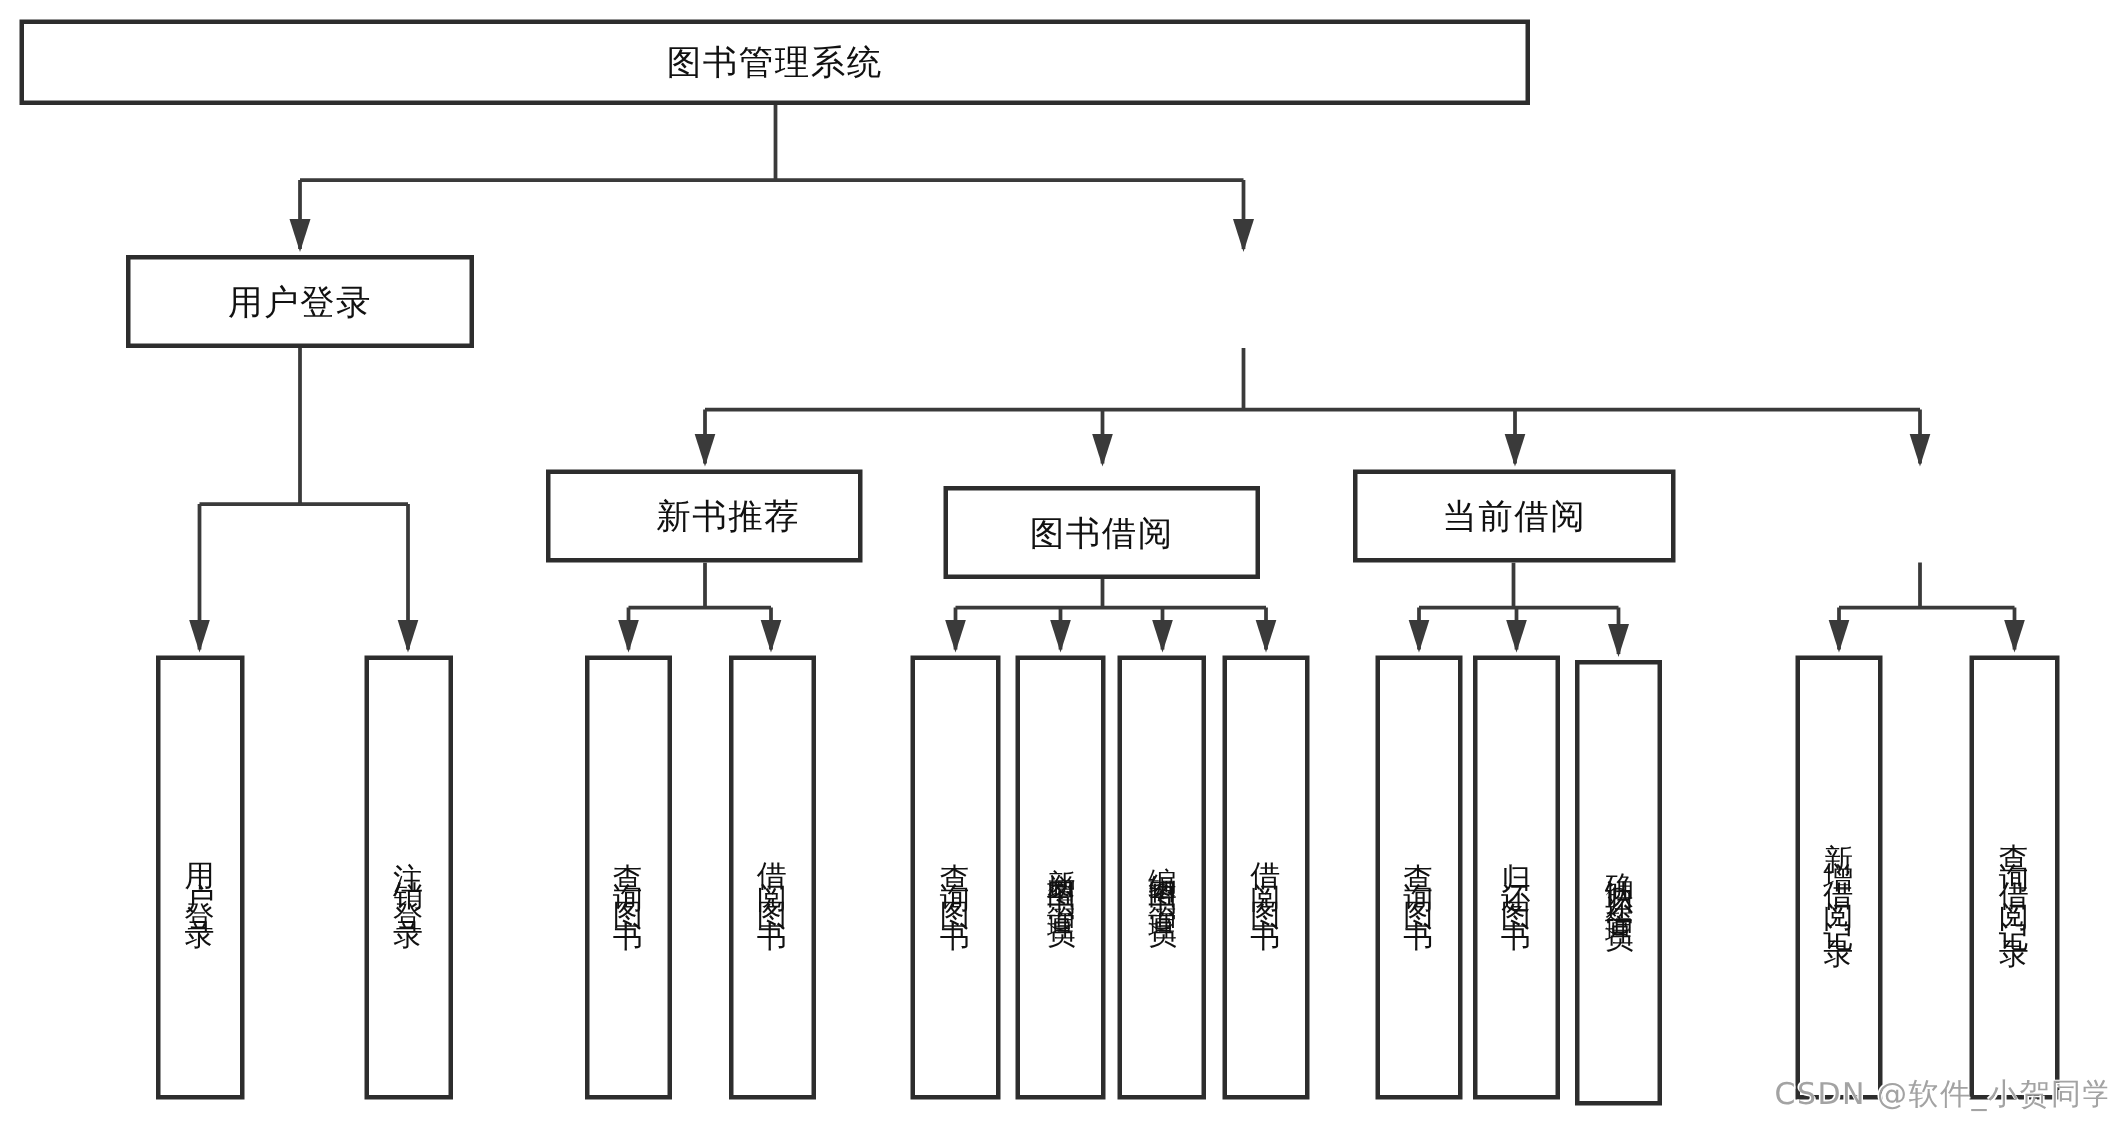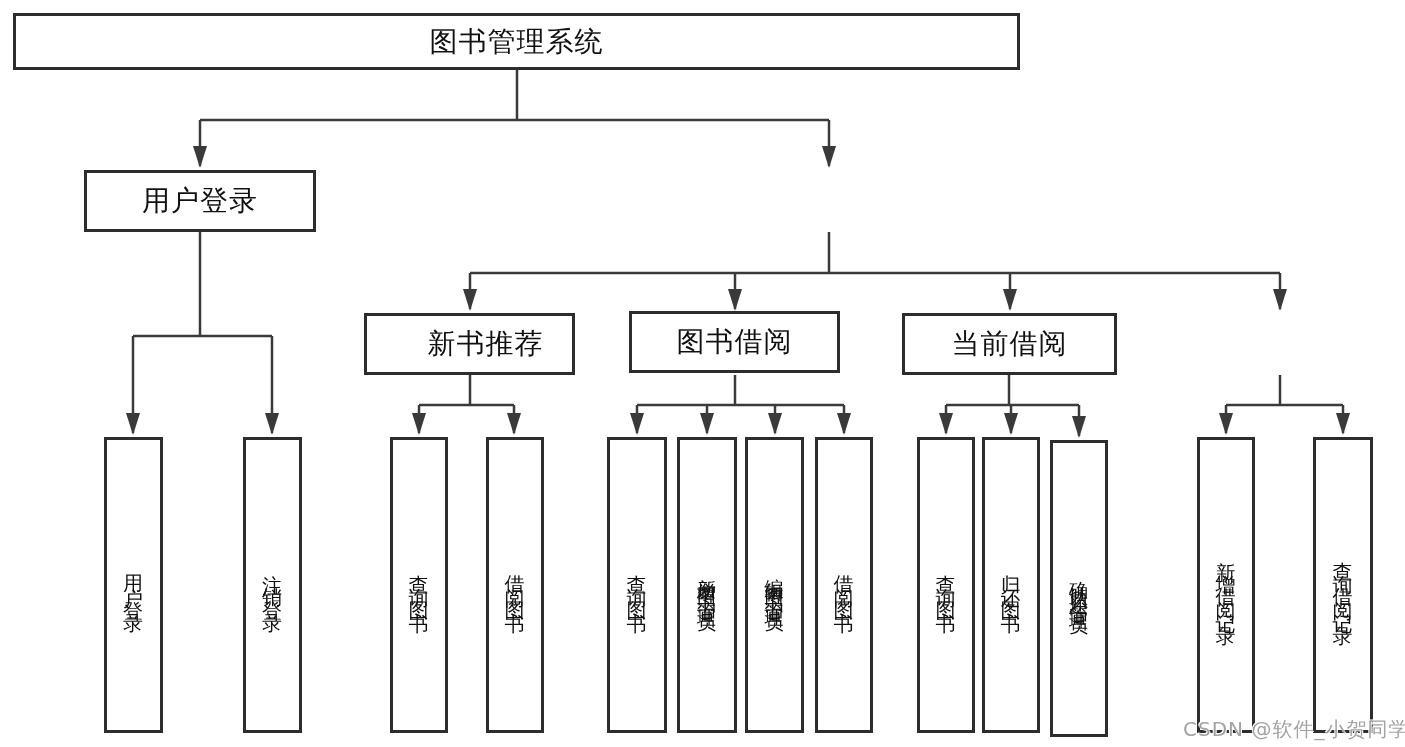--- a/index.html
+++ b/index.html
@@ -13,7 +13,7 @@
     border:3px solid #2d2d2d; color:#111111;
     display:flex; align-items:center; justify-content:center;
   }
-  .hbox { font-size:28px; letter-spacing:1px; white-space:nowrap;font-family:Liberation Serif, serif; }
+  .hbox { font-size:23px; letter-spacing:1px; white-space:nowrap;font-family:Liberation Serif, serif; }
   .vbox {
     writing-mode:vertical-rl; text-orientation:mixed;
     font-size:20px; letter-spacing:13px; line-height:1;

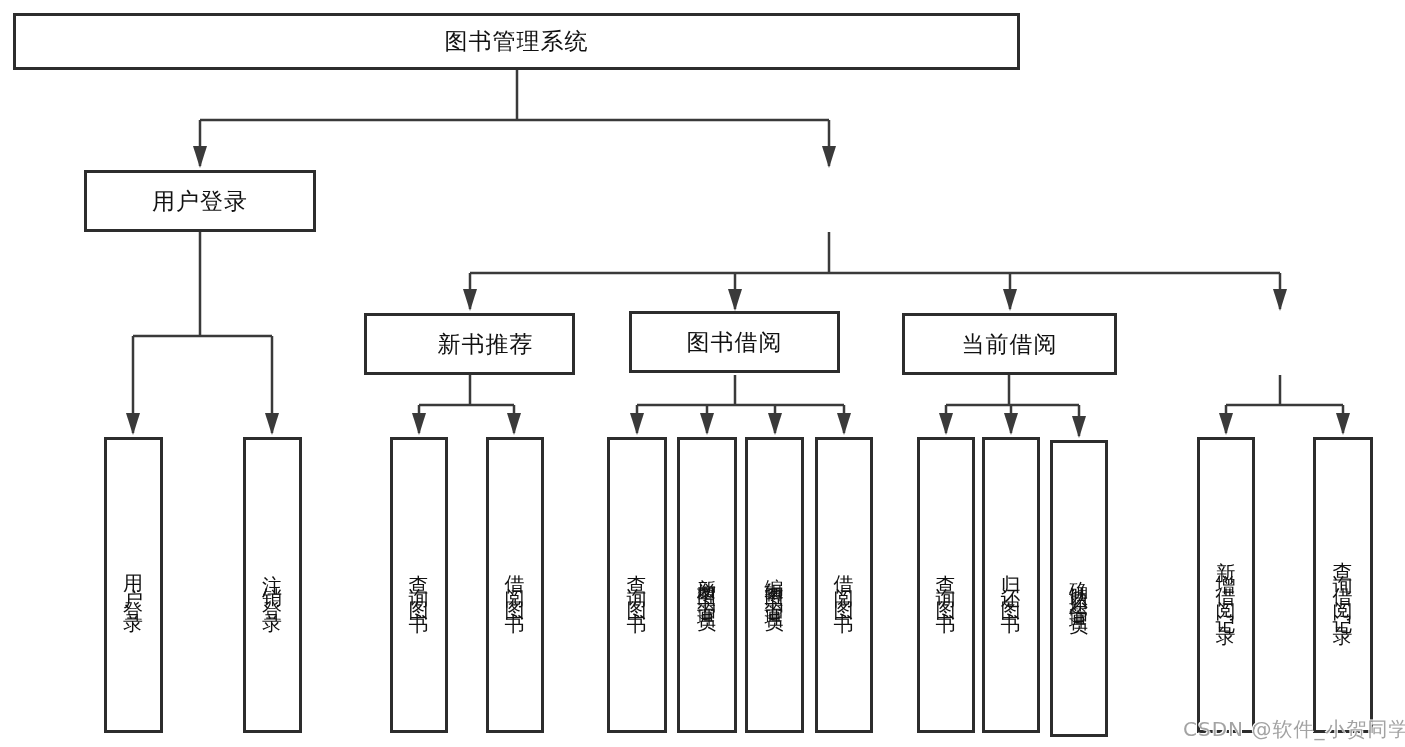--- a/index.html
+++ b/index.html
@@ -79,7 +79,7 @@
   <div class="box hbox" style="left:84px; top:170px; width:232px; height:62px;">用户登录</div>
 
   <div class="box hbox" style="left:364px; top:313px; width:211px; height:62px;padding-left:32px;">新书推荐</div>
-  <div class="box hbox" style="left:629px; top:311px; width:211px; height:62px;">图书借阅</div>
+  <div class="box hbox" style="left:629px; top:324px; width:211px; height:62px;">图书借阅</div>
   <div class="box hbox" style="left:902px; top:313px; width:215px; height:62px;">当前借阅</div>
 
   <div class="box vbox" style="left:104px; top:437px; width:59px; height:296px;">用户登录</div>

